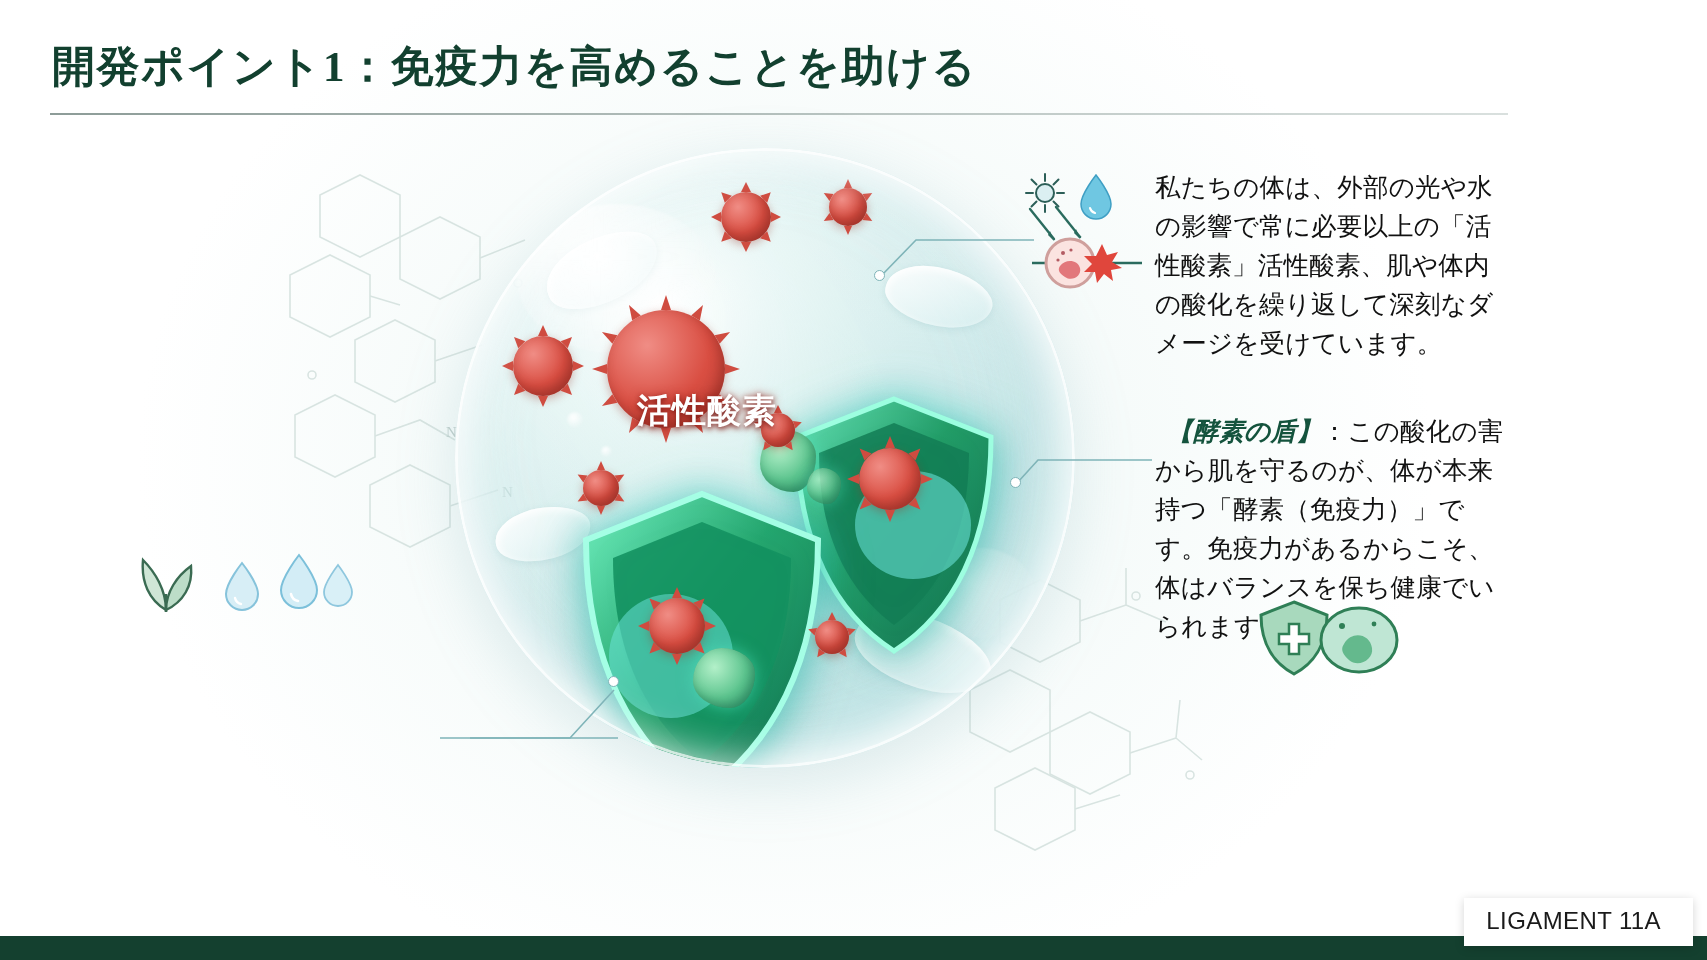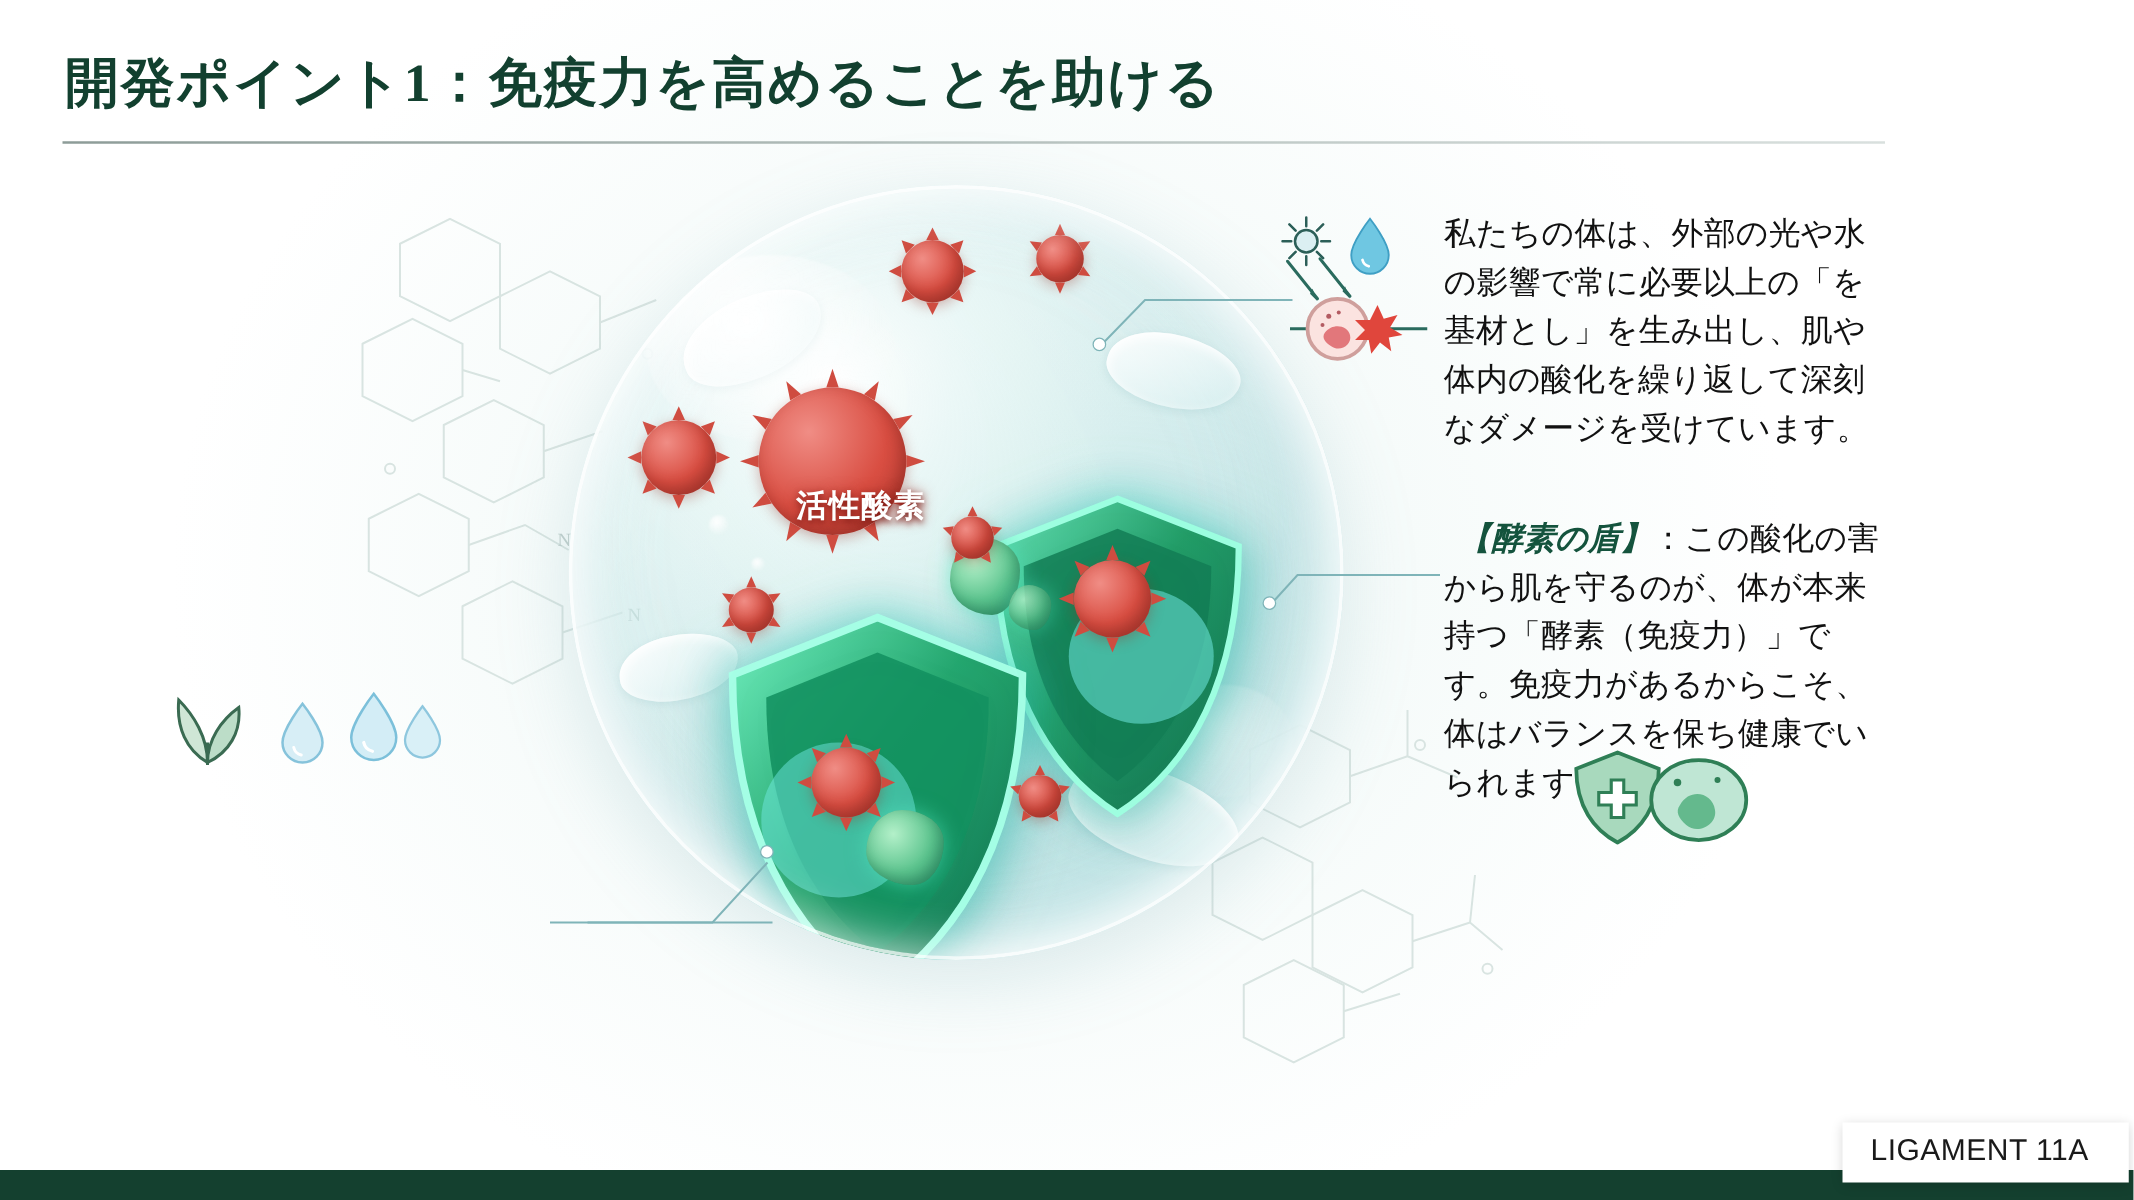--- a/index.html
+++ b/index.html
@@ -405,7 +405,7 @@
   </svg>
 
   <div class="callout-text" style="left:1155px; top:168px; width:355px;">
-    <span>私たちの体は、外部の光や水の影響で常に必要以上の「を基材とし」を生み出し、肌や体内の酸化を繰り返して深刻なダメージを受けています。</span>
+    <span>私たちの体は、外部の光や水の影響で常に必要以上の「活性酸素」活性酸素、肌や体内の酸化を繰り返して深刻なダメージを受けています。</span>
   </div>
 
   <svg class="leader" style="left:1012px; top:440px;" width="142" height="60" viewBox="0 0 142 60">

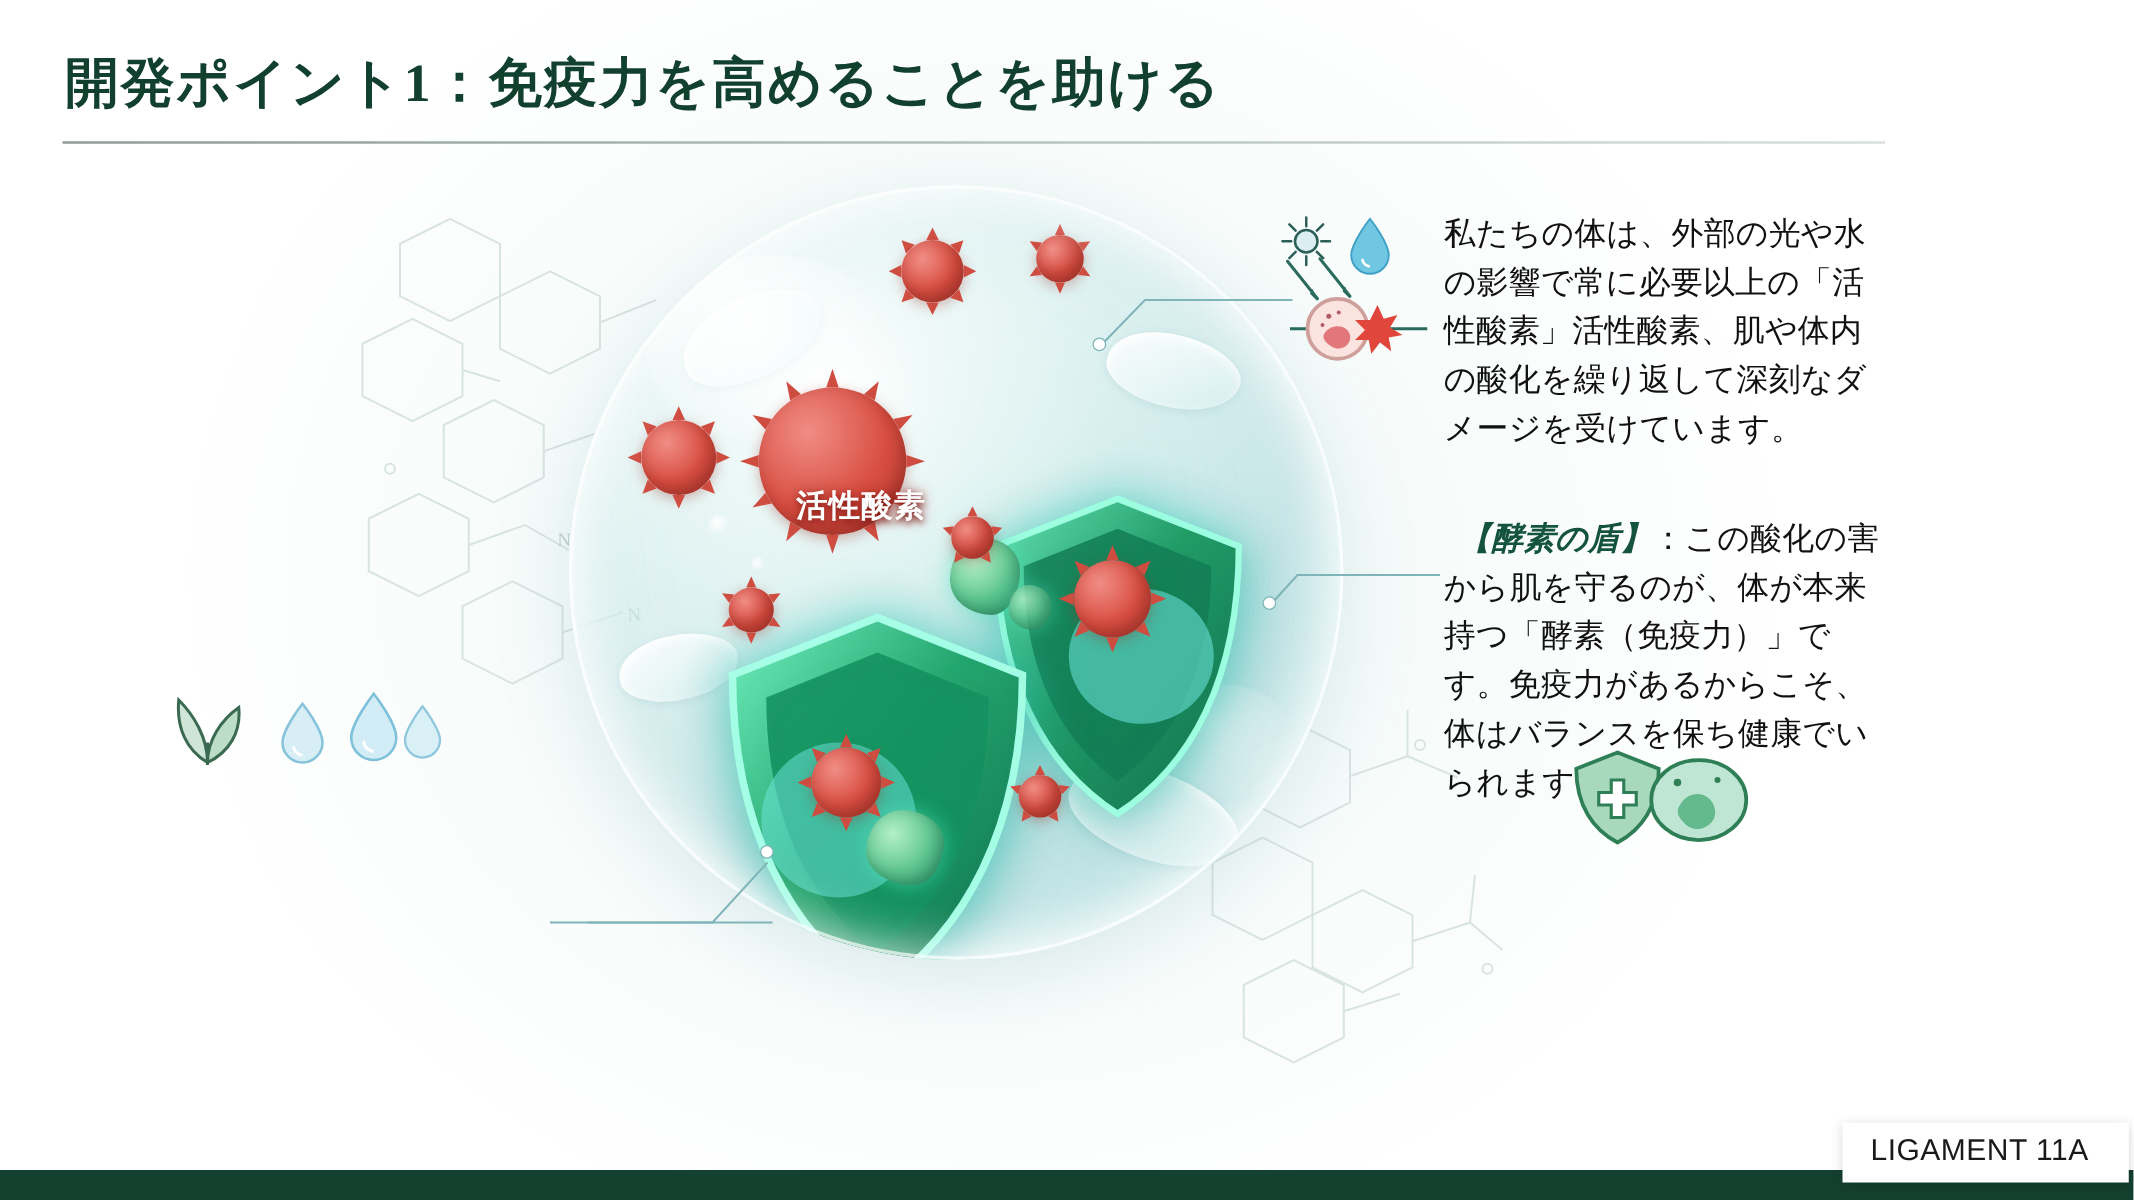--- a/index.html
+++ b/index.html
@@ -140,7 +140,7 @@
   #o2-label {
     position: absolute;
     color: #ffffff;
-    font-size: 25px;
+    font-size: 34px;
     font-weight: bold;
     letter-spacing: 1px;
     text-shadow: 0 2px 5px rgba(120,25,20,.85), 0 0 10px rgba(160,40,30,.7);

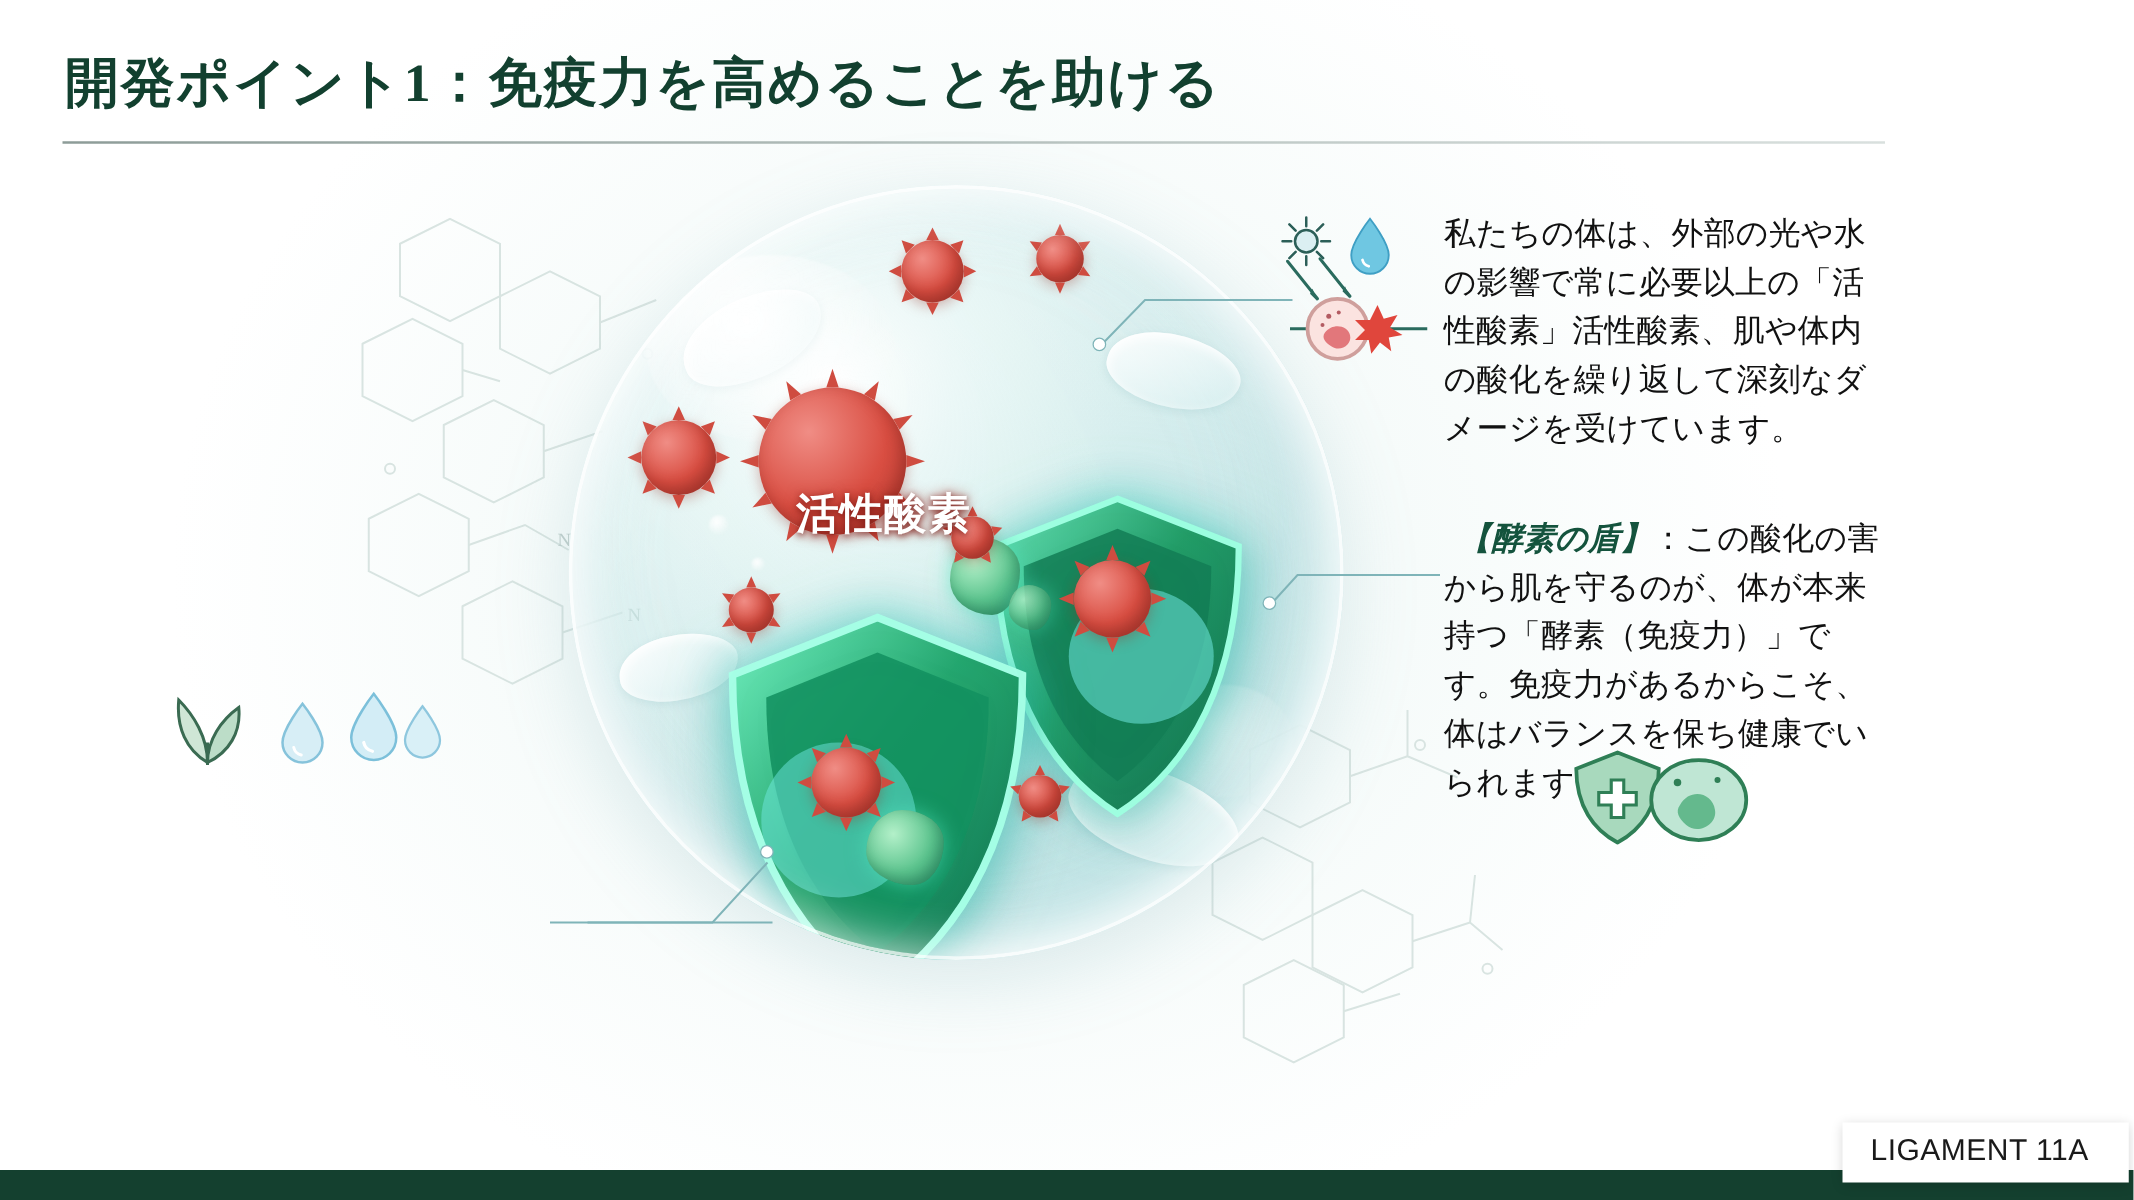--- a/index.html
+++ b/index.html
@@ -186,7 +186,7 @@
   }
   #brand-box {
     position: absolute;
-    right: 4px;
+    right: 14px;
     bottom: 14px;
     background: #ffffff;
     padding: 9px 32px 11px 22px;

